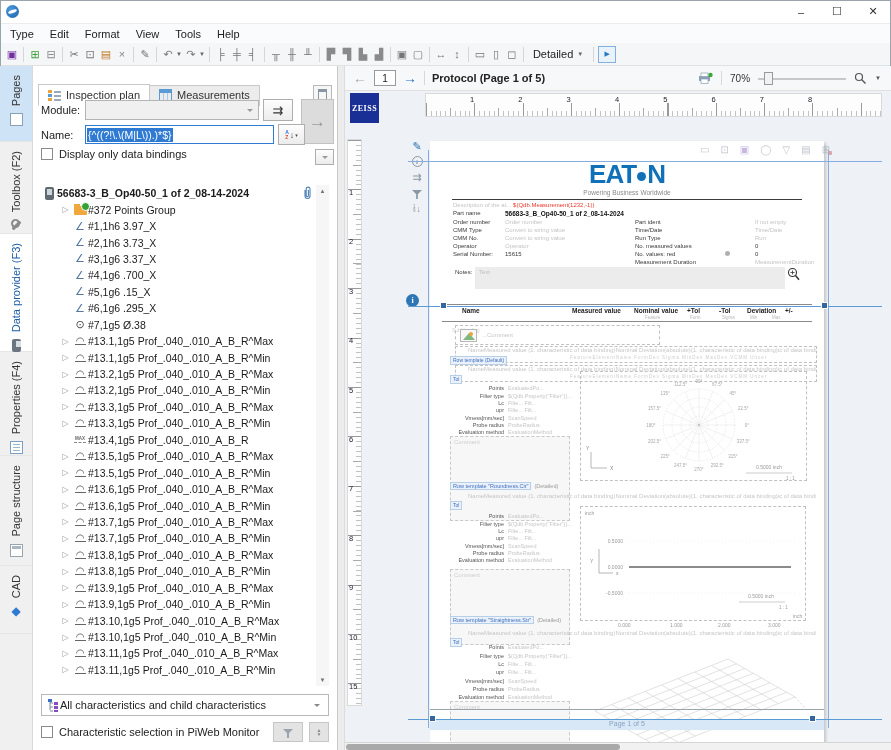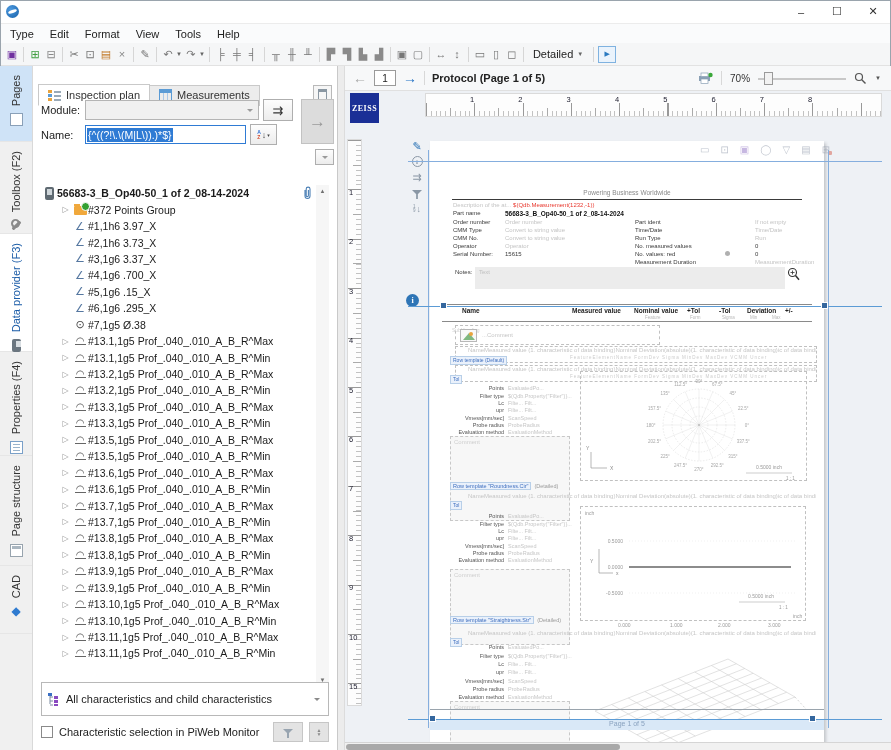--- a/index.html
+++ b/index.html
@@ -281,7 +281,7 @@
     </div>
     <div class="lp-bigarrow btn">→</div>
 
-    <div class="lp-row" style="top:58px;right:60px">
+    <div class="lp-row" style="top:58px;right:32px">
       <span class="lp-label">Name:</span>
       <span class="name-box">
           <span class="name-sel">{^((?!\.\(M|L\)).)*$}</span>

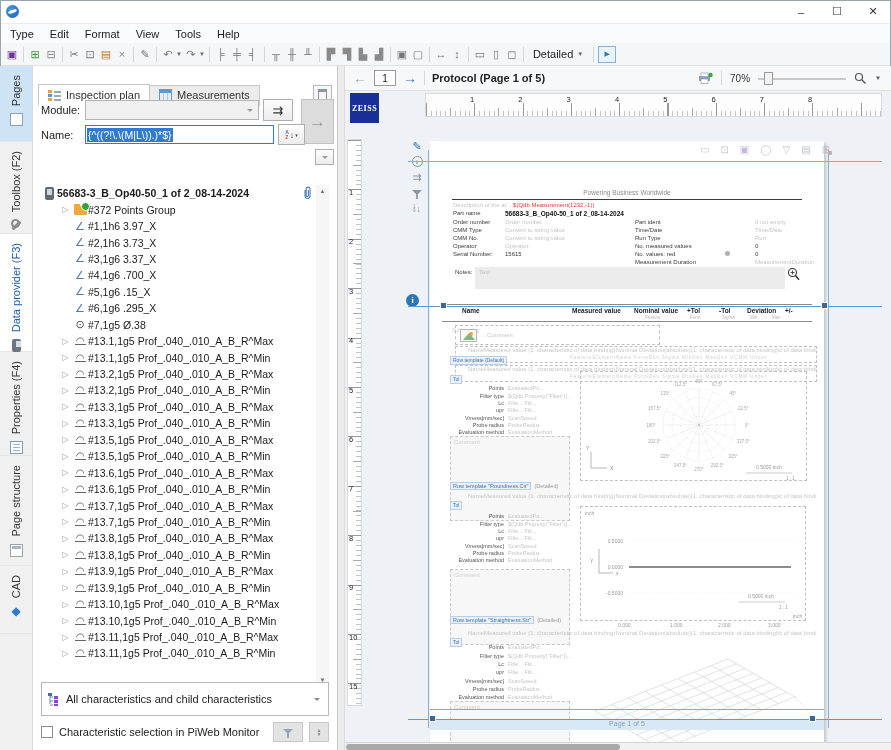--- a/index.html
+++ b/index.html
@@ -296,6 +296,10 @@
       </span>
     </div>
 
+    <div class="lp-row" style="top:82px;right:44px;gap:6px">
+      <span class="cb"></span>
+      <span>Display only data bindings</span>
+    </div>
     <span class="btn lp-smallcaret">
         <span class="chev" style="position:static;margin-top:3px"></span>
       </span>

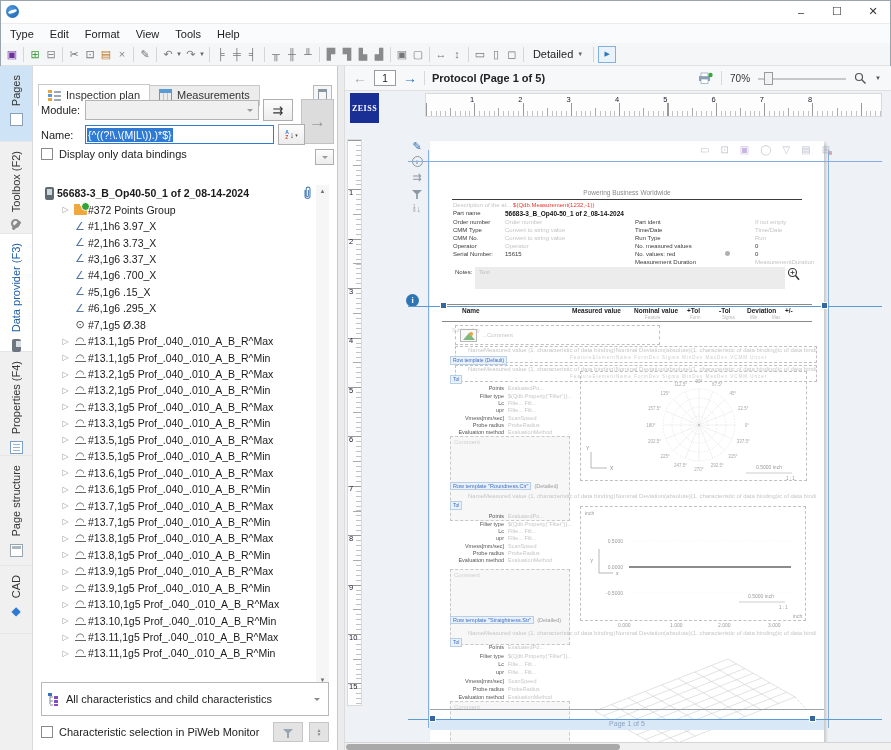--- a/index.html
+++ b/index.html
@@ -610,6 +610,7 @@
     <div class="info-blue">i</div>
 
     <div class="cv-page" id="page">
+      <div class="doc-logo"><span>EAT</span><span class="dot"></span><span>N</span></div>
       <div class="doc-tagline">Powering Business Worldwide</div>
       <div class="doc-rule"></div>
 

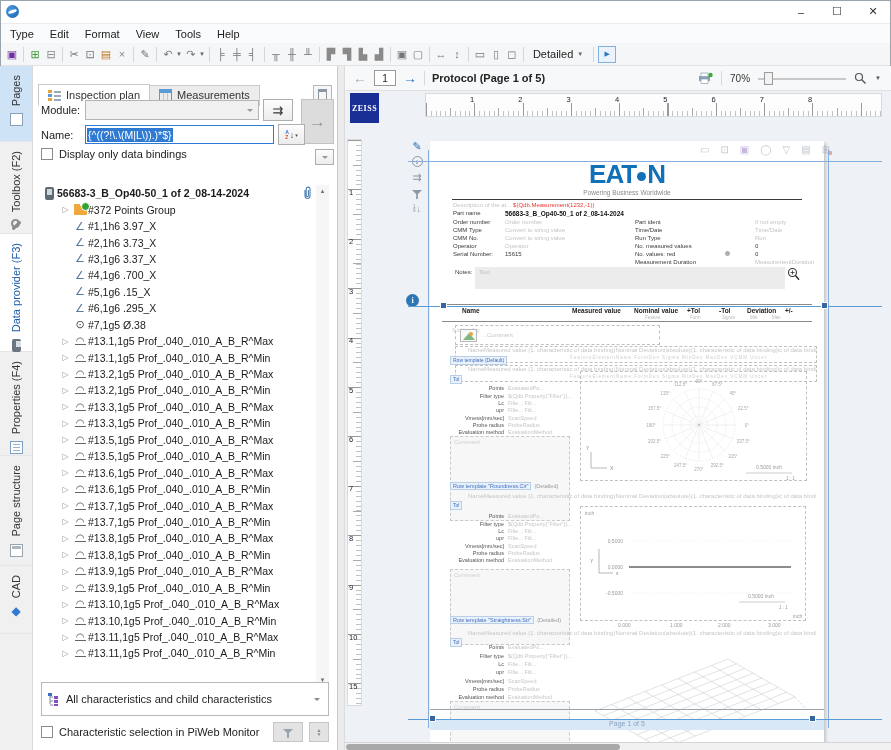--- a/index.html
+++ b/index.html
@@ -399,6 +399,13 @@
               <span class="i-profile">◠</span>
             </span>
             <span class="tlabel">#13.3,1g5 Prof_.040_.010_A_B_R^Min</span>
+          </div>
+          <div class="trow child">
+            <span class="tarrow"></span>
+            <span class="ticn">
+              <span class="i-profile-max">MAX</span>
+            </span>
+            <span class="tlabel">#13.4,1g5 Prof_.040_.010_A_B_R</span>
           </div>
           <div class="trow child">
             <span class="tarrow">▷</span>

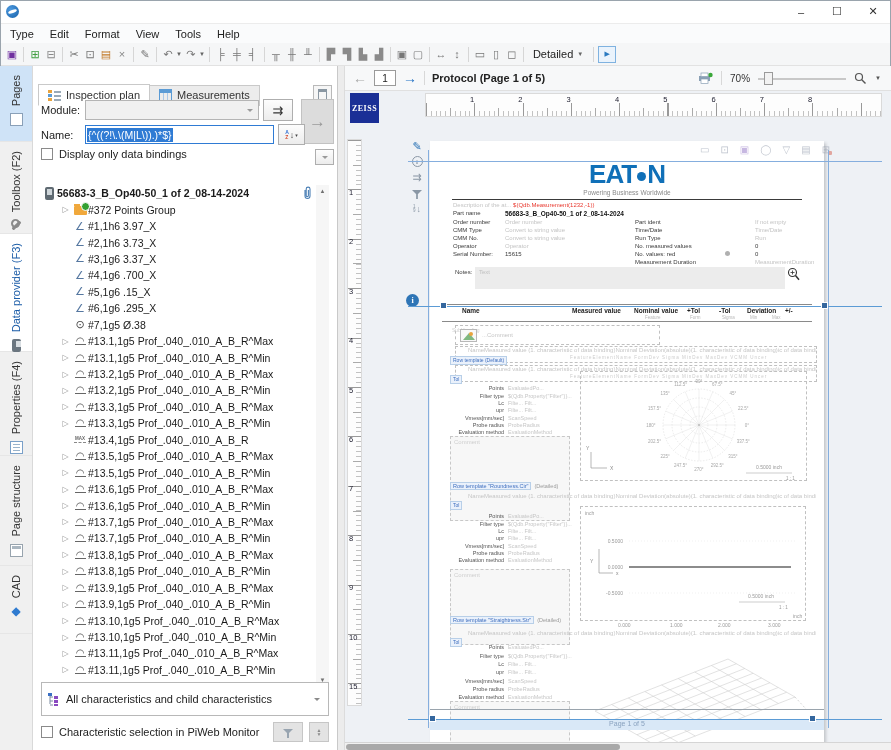--- a/index.html
+++ b/index.html
@@ -83,7 +83,7 @@
 .i-profile{font-size:10px;line-height:7px;border-bottom:1px solid #666;color:#444;width:11px;text-align:center}
 .i-profile-max{font-size:4.5px;color:#666;border-bottom:1px dashed #888;width:12px;text-align:center;line-height:6px;font-weight:bold}
 .clip-svg{flex:0 0 auto}
-.lp-scope{position:absolute;left:8px;right:8px;bottom:34px;height:34px;border:1px solid #b8b8b8;display:flex;align-items:center;padding:0 8px 0 6px;gap:6px;background:#fff}
+.lp-scope{position:absolute;left:8px;right:8px;bottom:34px;height:22px;border:1px solid #b8b8b8;display:flex;align-items:center;padding:0 8px 0 6px;background:#fff}
 .scope-chev{margin-left:auto;border:3.5px solid transparent;border-top-color:#8a8a8a;margin-top:3px}
 .lp-monitor{position:absolute;left:8px;right:8px;bottom:6px;height:24px;display:flex;align-items:center;gap:6px}
 .btn-disabled{background:#e3e3e3;border:1px solid #c6c6c6;color:#9aa}

